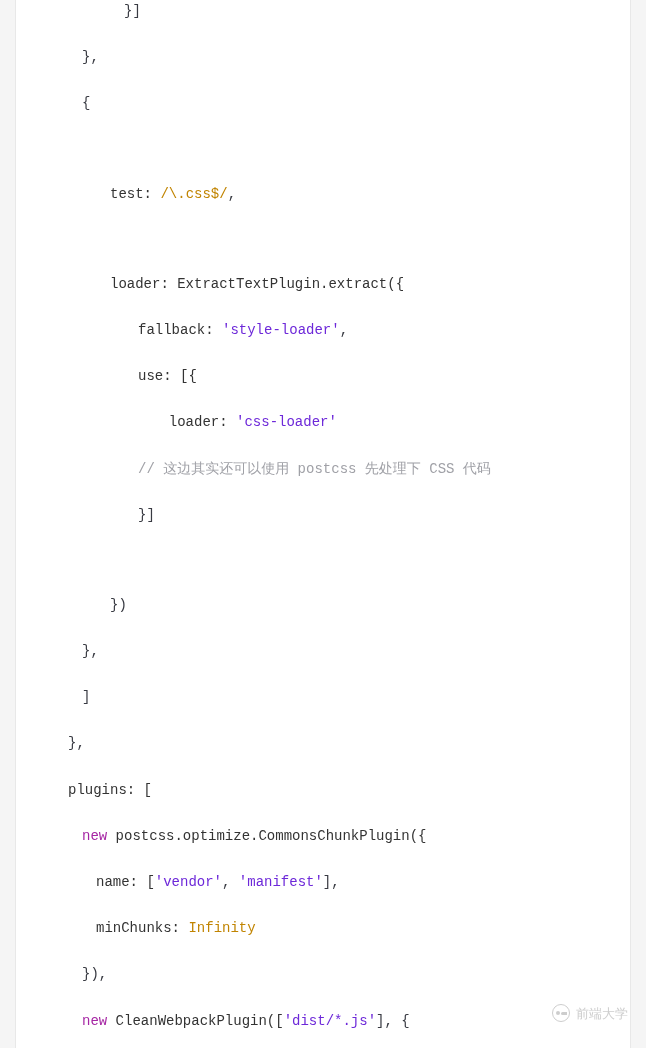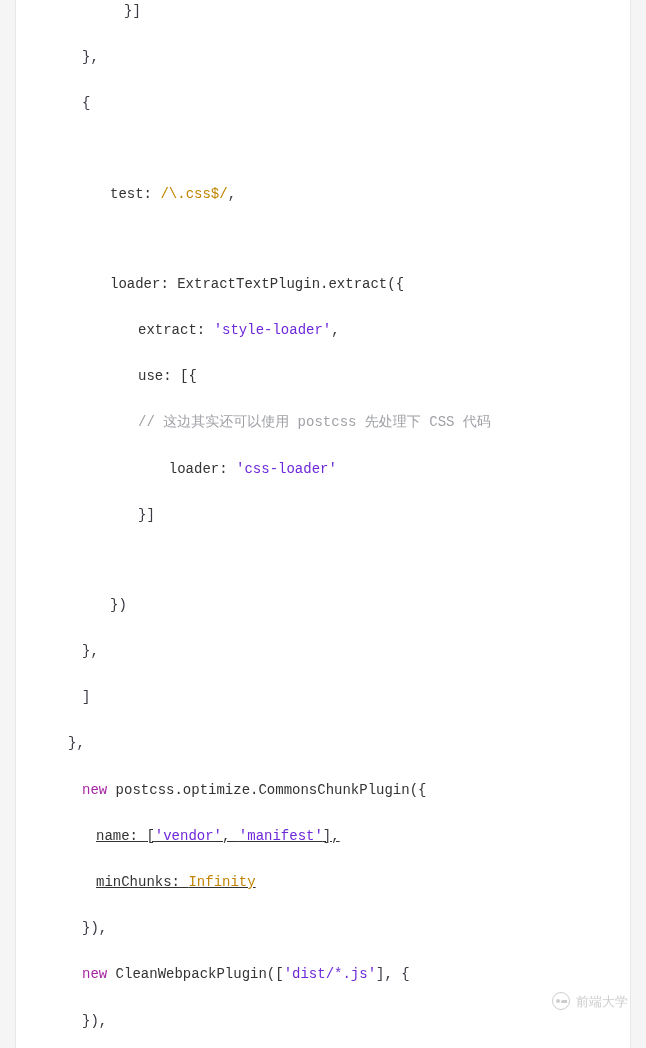--- a/index.html
+++ b/index.html
@@ -77,7 +77,7 @@
 <span class="line indent4 punct">{</span>
 <span class="line indent6"><span>test: </span><span class="regex">/\.css$/</span><span class="punct">,</span></span>
 <span class="line indent6">loader: ExtractTextPlugin.extract({</span>
-<span class="line indent8"><span>extract: </span><span class="str">'style-loader'</span><span class="punct">,</span></span>
+<span class="line indent8"><span>fallback: </span><span class="str">'style-loader'</span><span class="punct">,</span></span>
 <span class="line indent8">use: [{</span>
 <span class="line indent8 comment"><span>// </span><span>这边其实还可以使用 postcss 先处理下 CSS 代码</span></span>
 <span class="line indent9">  <span>loader: </span><span class="str">'css-loader'</span></span>

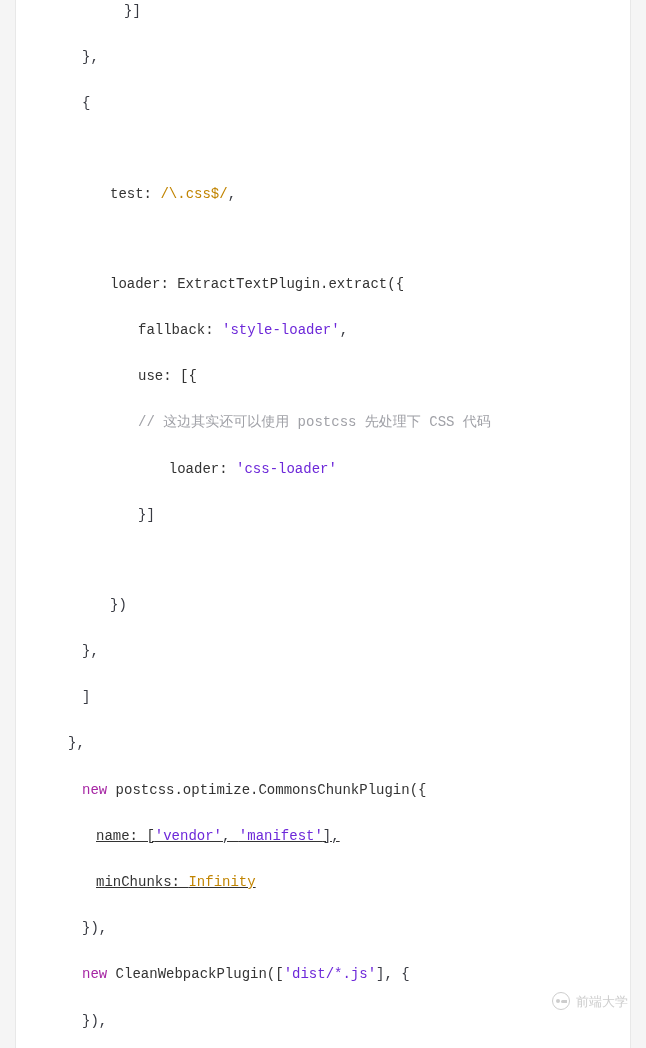--- a/index.html
+++ b/index.html
@@ -79,8 +79,8 @@
 <span class="line indent6">loader: ExtractTextPlugin.extract({</span>
 <span class="line indent8"><span>fallback: </span><span class="str">'style-loader'</span><span class="punct">,</span></span>
 <span class="line indent8">use: [{</span>
+<span class="line indent9">  <span>loader: </span><span class="str">'css-loader'</span></span>
 <span class="line indent8 comment"><span>// </span><span>这边其实还可以使用 postcss 先处理下 CSS 代码</span></span>
-<span class="line indent9">  <span>loader: </span><span class="str">'css-loader'</span></span>
 <span class="line indent8 punct">}]</span>
 <span class="line indent6 punct">})</span>
 <span class="line indent4 punct">},</span>

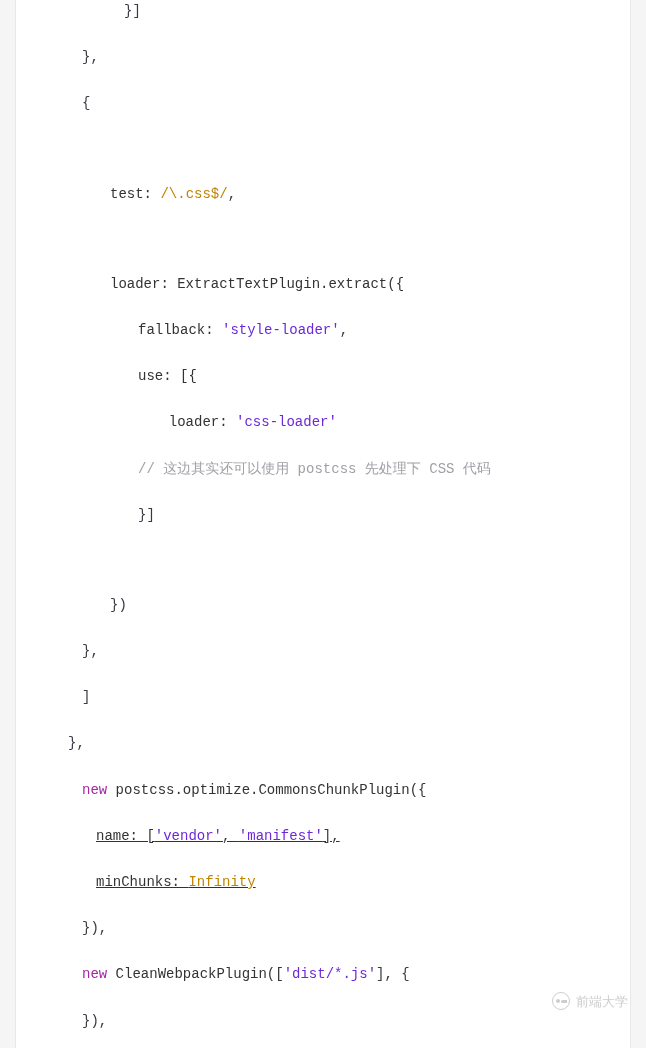--- a/index.html
+++ b/index.html
@@ -86,6 +86,7 @@
 <span class="line indent4 punct">},</span>
 <span class="line indent4 punct">]</span>
 <span class="line indent3 punct">},</span>
+<span class="line indent3">plugins: [</span>
 <span class="line indent4"><span class="kw">new</span><span> postcss.optimize.CommonsChunkPlugin({</span></span>
 <span class="line indent5"><span>name: [</span><span class="str">'vendor'</span><span class="punct">, </span><span class="str">'manifest'</span><span class="punct">],</span></span>
 <span class="line indent5"><span>minChunks: </span><span class="const">Infinity</span></span>

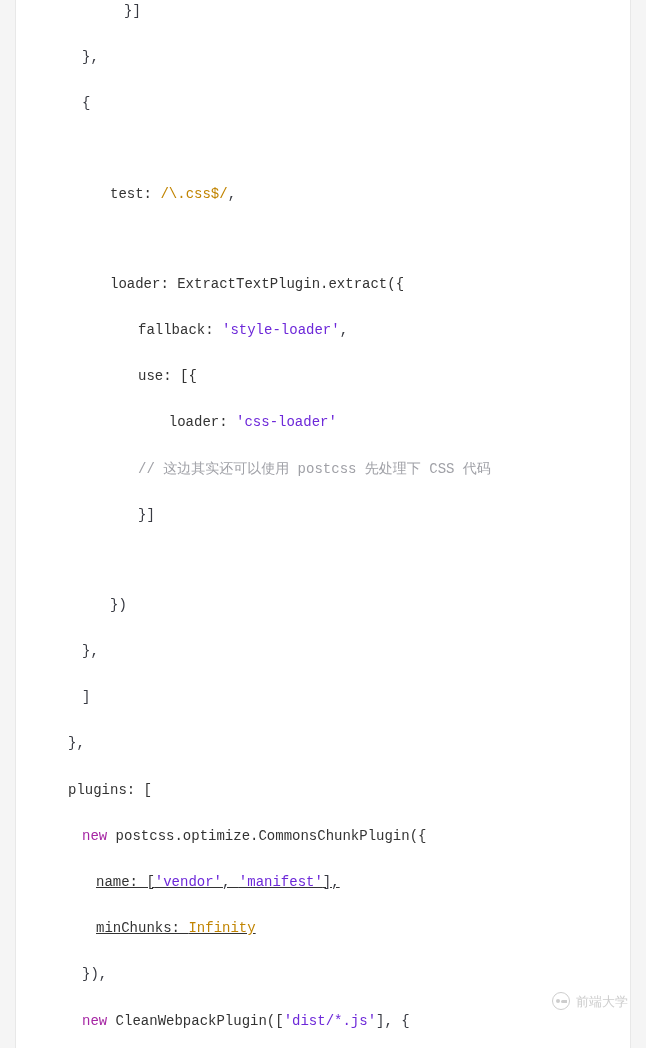--- a/index.html
+++ b/index.html
@@ -29,7 +29,7 @@
 .line { display: block; }
 .indent3 { padding-left: 42px; }
 .indent4 { padding-left: 56px; }
-.indent5 { padding-left: 70px; text-decoration: underline; }
+.indent5 { padding-left: 70px; }
 .indent6 { padding-left: 84px; margin-top: 44px; }
 .indent7 { padding-left: 98px; }
 .indent8 { padding-left: 112px; }

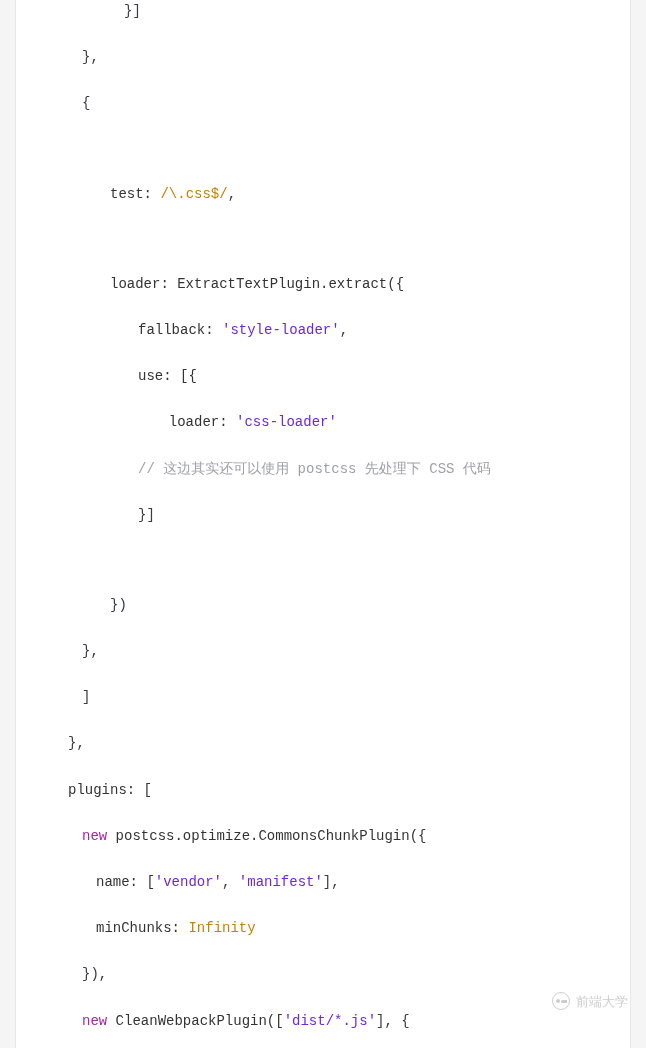--- a/index.html
+++ b/index.html
@@ -43,7 +43,7 @@
 .watermark {
   position: absolute;
   right: 18px;
-  bottom: 36px;
+  bottom: 24px;
   color: rgba(200,200,200,0.9);
   font-size: 13px;
   font-family: sans-serif;

